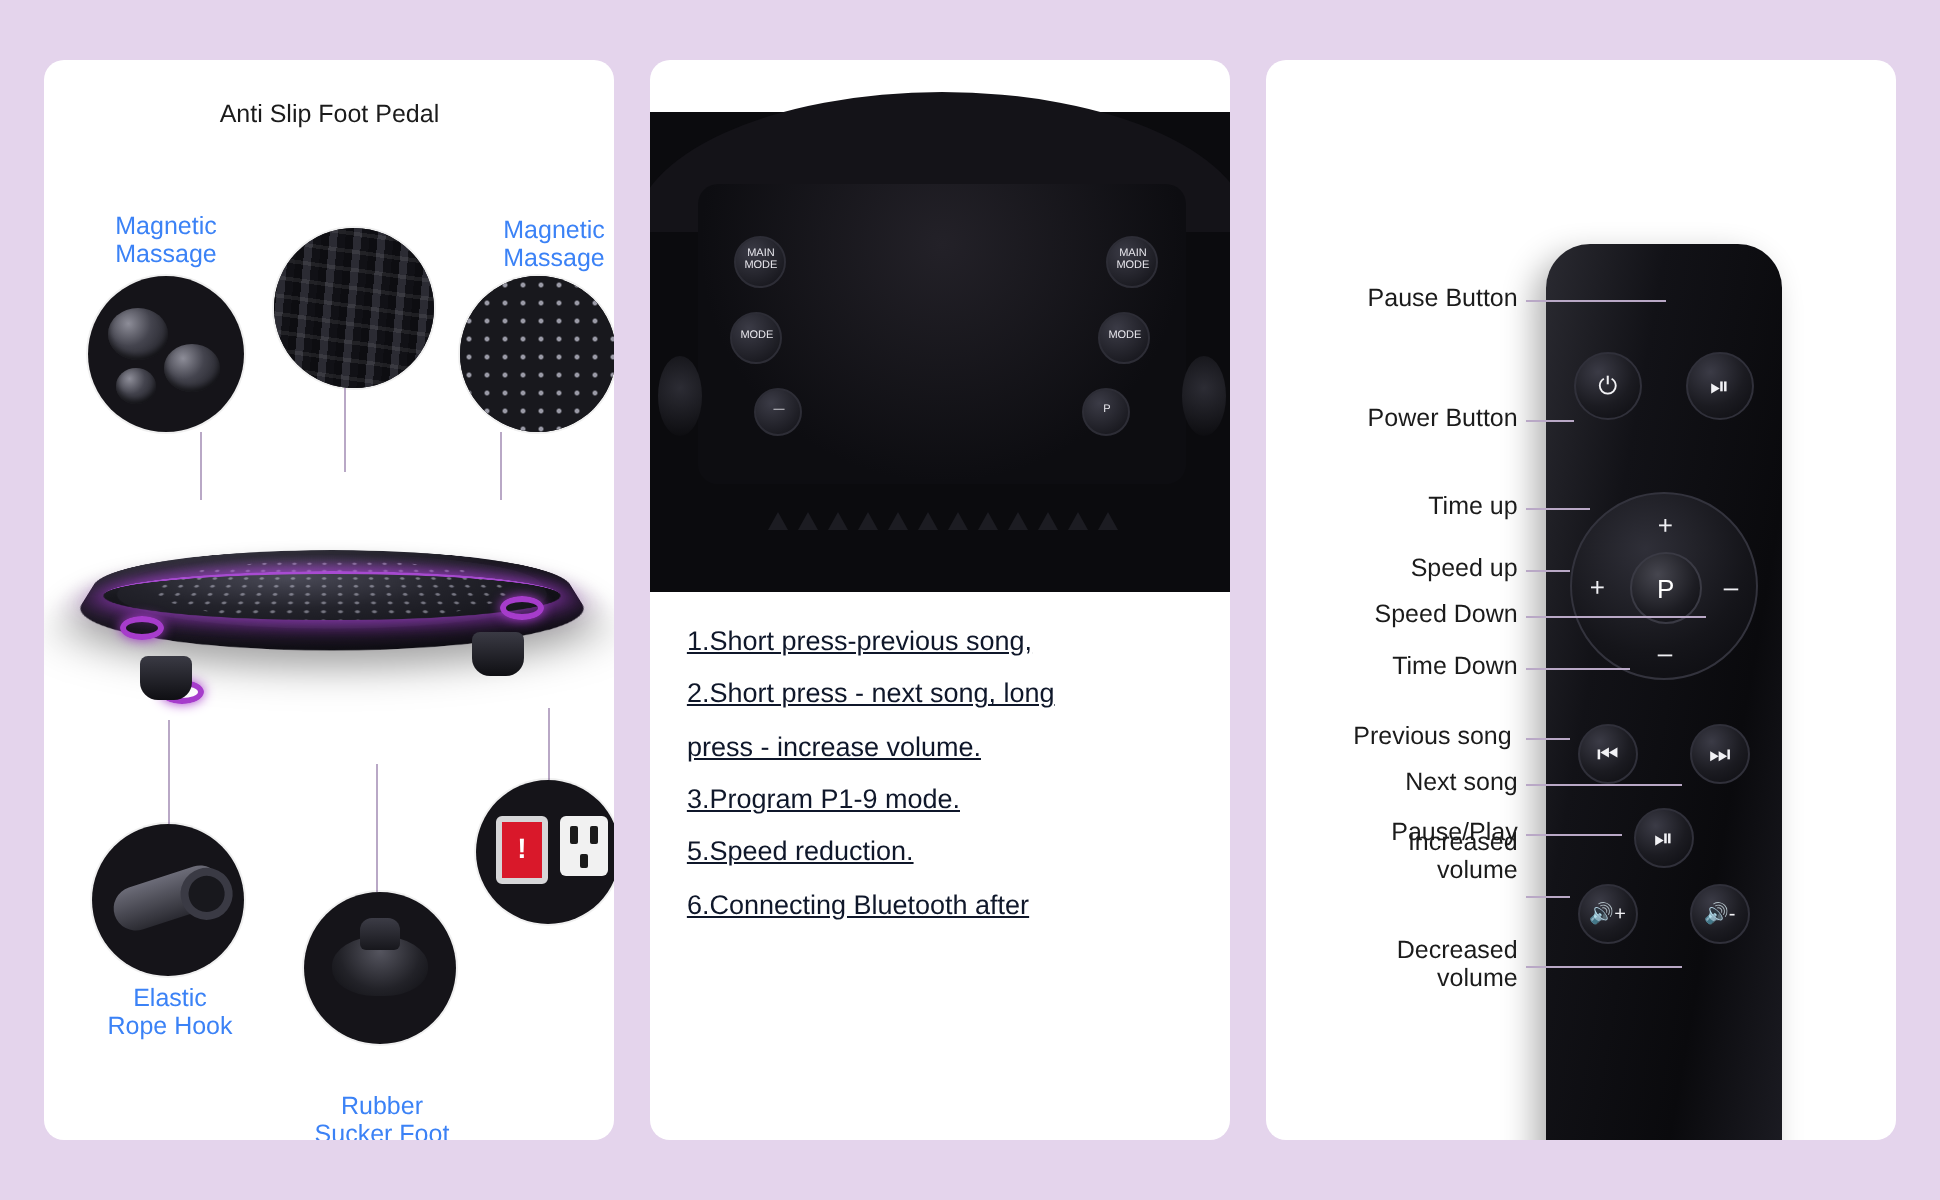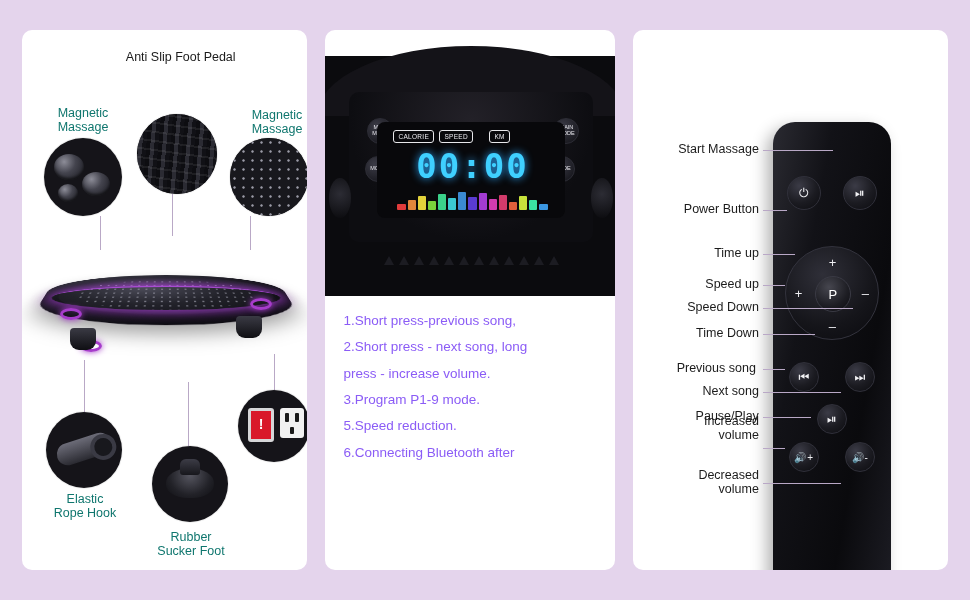--- a/index.html
+++ b/index.html
@@ -39,7 +39,7 @@
 
   
   .title-anti {
-    position:absolute; top:20px; left:16px; width:100%;
+    position:absolute; top:20px; left:0; width:100%;
     text-align:center; font-size:12.5px; color:#1b1b1b;
   }
   .circ {

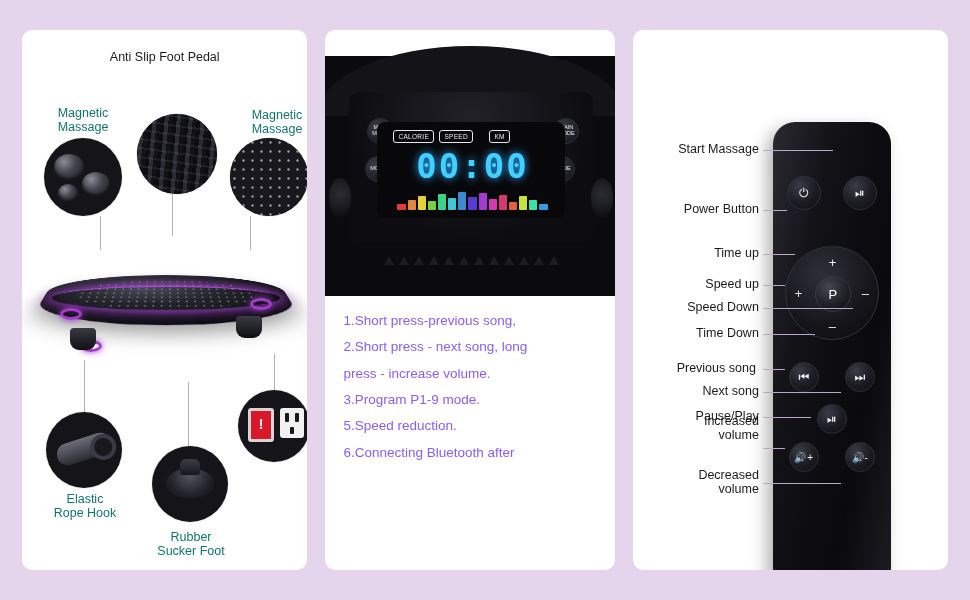--- a/index.html
+++ b/index.html
@@ -31,7 +31,7 @@
   .lbl {
     position: absolute;
     font-size: 12.5px;
-    color: #0f766e;
+    color: #3b82f6;
     line-height: 1.15;
     text-align: center;
     white-space: pre-line;

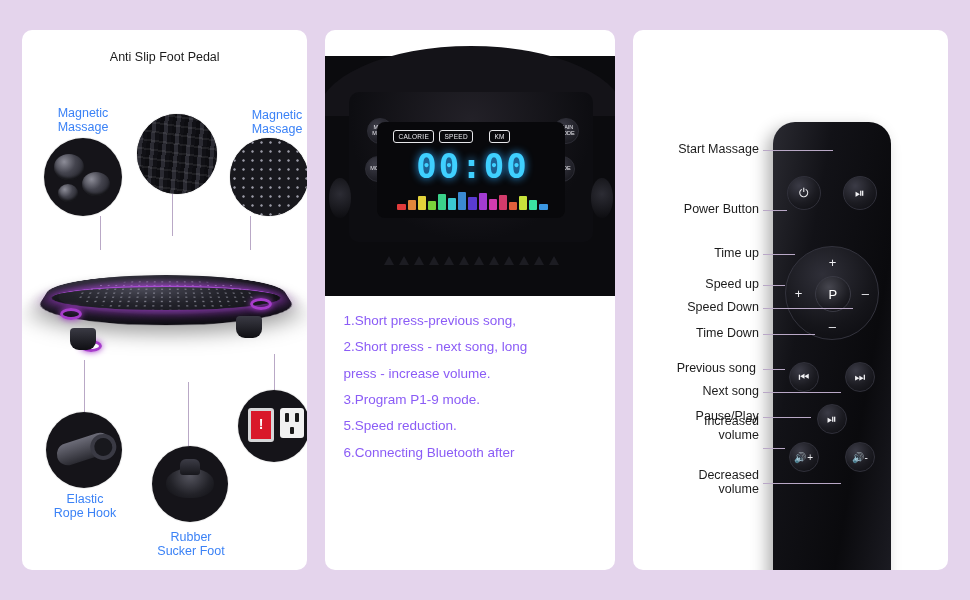--- a/index.html
+++ b/index.html
@@ -383,29 +383,6 @@
       <div class="knob k-right2">MODE</div>
       <div class="knob k-right3">P</div>
 
-      <div class="disp">
-        <div class="modechip mc1">CALORIE</div>
-        <div class="modechip mc2">SPEED</div>
-        <div class="modechip mc3">KM</div>
-        <div class="digits">00:00</div>
-        <div class="eq">
-            <i style="height: 6px; background: rgb(226, 59, 59);"></i>
-            <i style="height: 10px; background: rgb(226, 134, 59);"></i>
-            <i style="height: 14px; background: rgb(226, 210, 59);"></i>
-            <i style="height: 9px; background: rgb(122, 210, 59);"></i>
-            <i style="height: 16px; background: rgb(59, 210, 138);"></i>
-            <i style="height: 12px; background: rgb(59, 200, 210);"></i>
-            <i style="height: 18px; background: rgb(59, 138, 210);"></i>
-            <i style="height: 13px; background: rgb(90, 59, 210);"></i>
-            <i style="height: 17px; background: rgb(163, 59, 210);"></i>
-            <i style="height: 11px; background: rgb(210, 59, 176);"></i>
-            <i style="height: 15px; background: rgb(210, 59, 107);"></i>
-            <i style="height: 8px; background: rgb(226, 96, 59);"></i>
-            <i style="height: 14px; background: rgb(199, 226, 59);"></i>
-            <i style="height: 10px; background: rgb(59, 226, 163);"></i>
-            <i style="height: 6px; background: rgb(59, 151, 226);"></i>
-          </div>
-      </div>
 
       <div class="vents">
         <i></i>

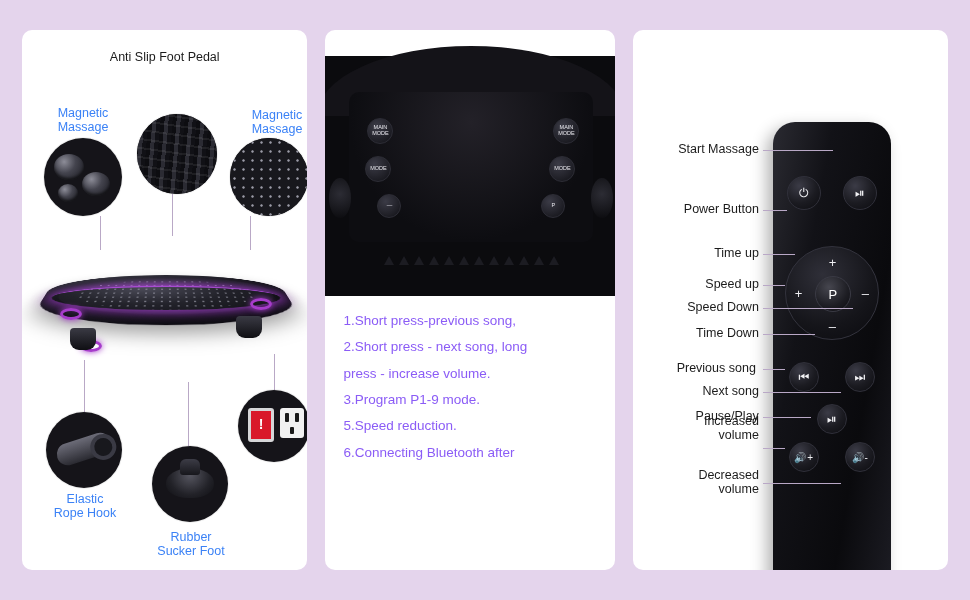--- a/index.html
+++ b/index.html
@@ -435,7 +435,7 @@
       <div class="rbtn rmed" style="left:72px; top:320px; font-size:10px;">🔊-</div>
     </div>
 
-    <div class="rlbl" style="left:16px; top:112px; width:110px;">Start Massage</div>
+    <div class="rlbl" style="left:16px; top:112px; width:110px;">Pause Button</div>
     <div class="rline" style="left:130px; top:120px; width:70px;"></div>
 
     <div class="rlbl" style="left:6px; top:172px; width:120px;">Power Button</div>

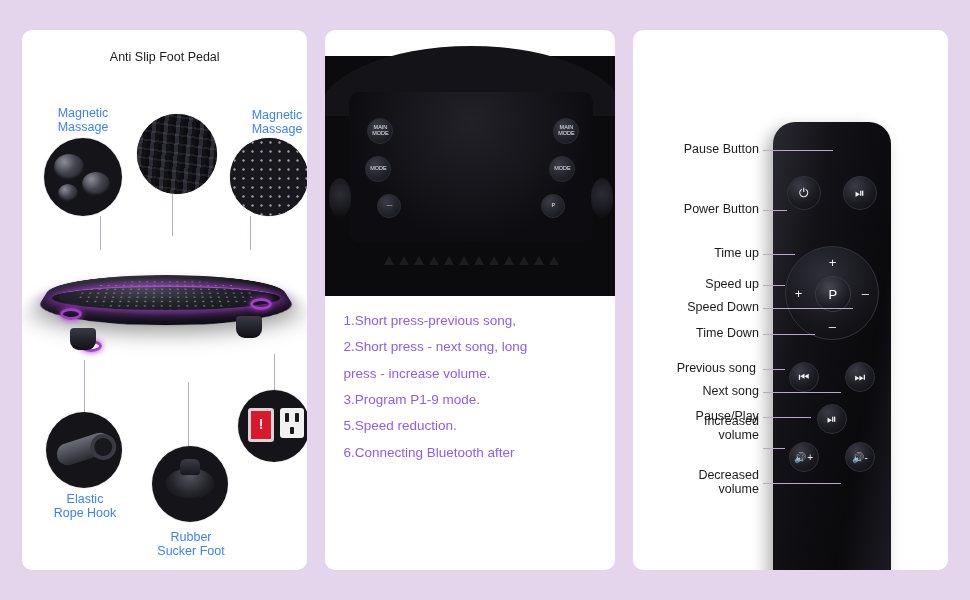--- a/index.html
+++ b/index.html
@@ -237,7 +237,7 @@
   .callout-line{ position:absolute; width:1px; background:#7b2ea8; }
   .steps{
     position:absolute; left:18px; top:278px; width:258px;
-    font-size:13.5px; color:#8b5cf6; line-height:1.95;
+    font-size:13.5px; color:#0f172a; line-height:1.95;text-decoration:underline;
   }
 
   

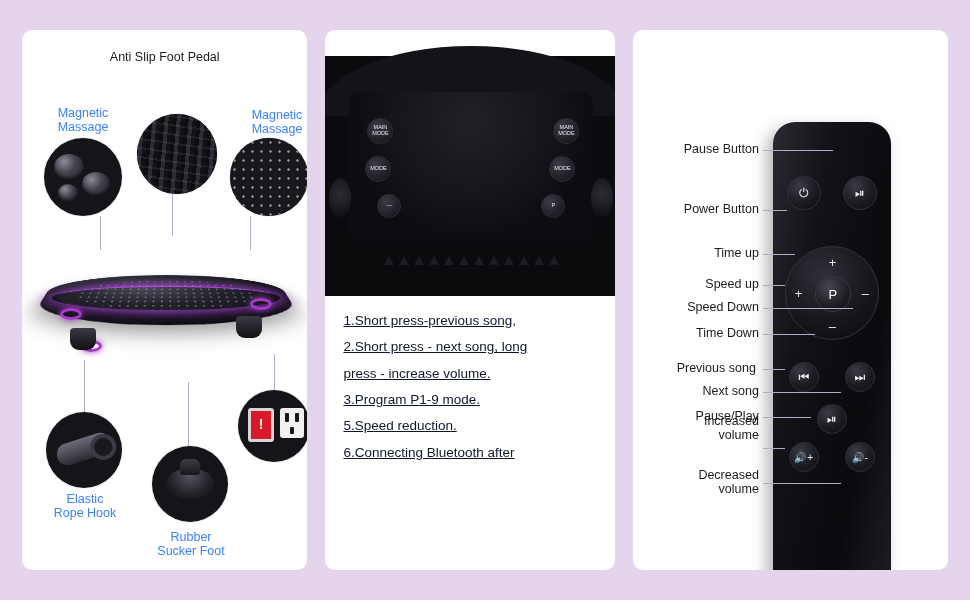--- a/index.html
+++ b/index.html
@@ -339,7 +339,7 @@
     <div class="circ circ-rubber">
       <div class="sucker"></div>
     </div>
-    <div class="lbl" style="left:128px; top:500px; width:82px;">Rubber
+    <div class="lbl" style="left:128px; top:516px; width:82px;">Rubber
 Sucker Foot</div>
 
     <div class="circ circ-power">

